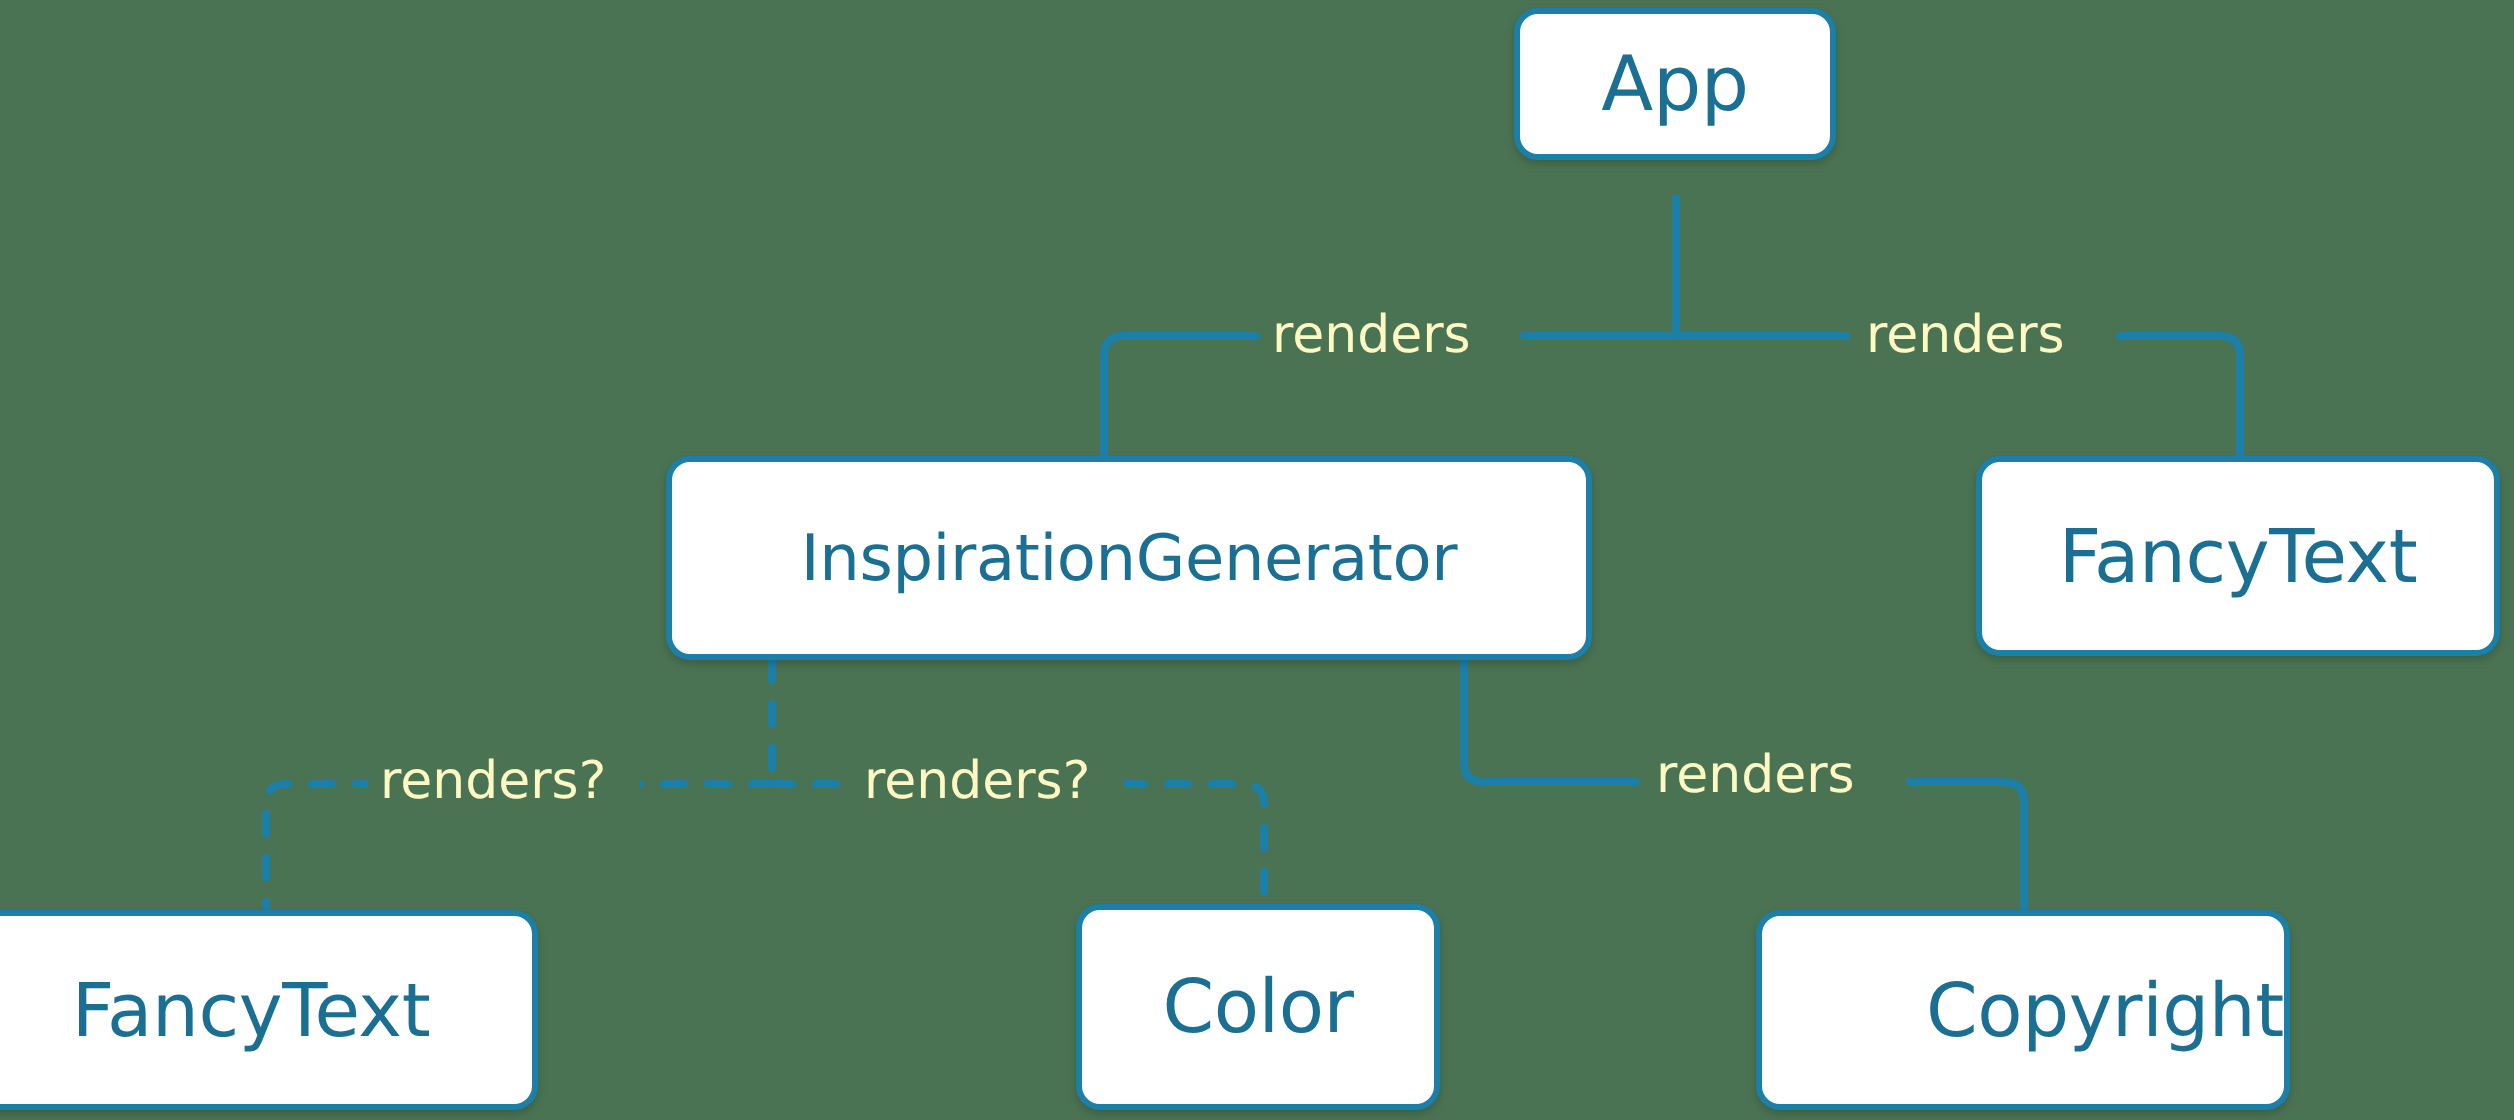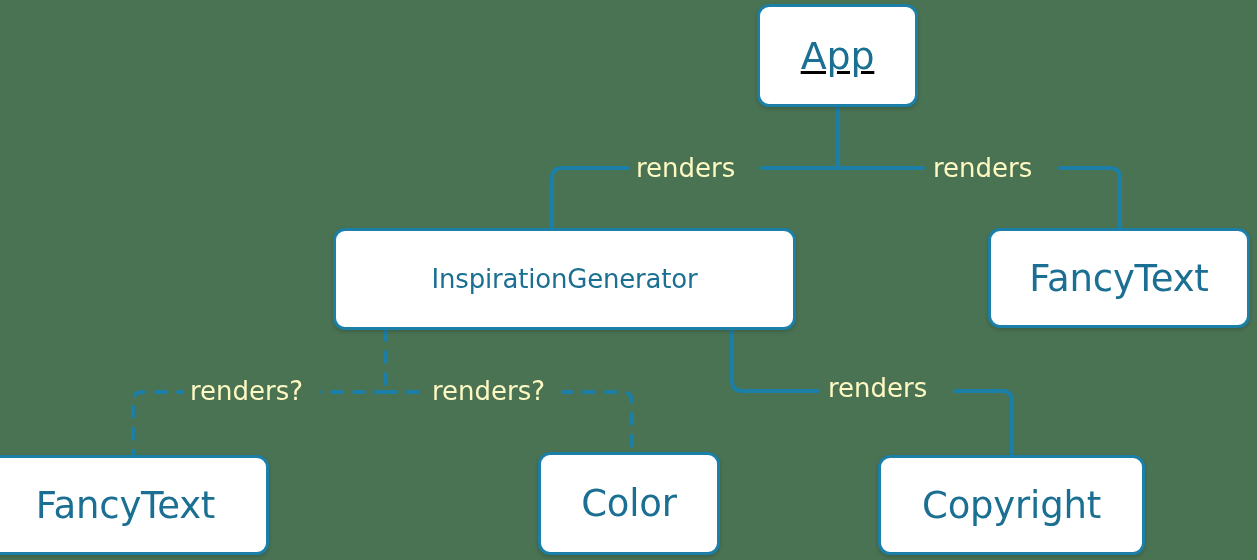--- a/index.html
+++ b/index.html
@@ -47,7 +47,7 @@
     white-space: nowrap;
     line-height: 1;
   }
-  .node-app       { left: 757px;  top: 4px;   width: 161px; height: 103px; text-decoration: underline; }
+  .node-app       { left: 757px;  top: 4px;   width: 161px; height: 76px; }
   .node-inspgen   { left: 333px;  top: 228px; width: 463px; height: 102px; }
   .node-fancy-top { left: 988px;  top: 228px; width: 262px; height: 100px; }
   .node-fancy-bot { left: -18px;  top: 455px; width: 287px; height: 100px; }

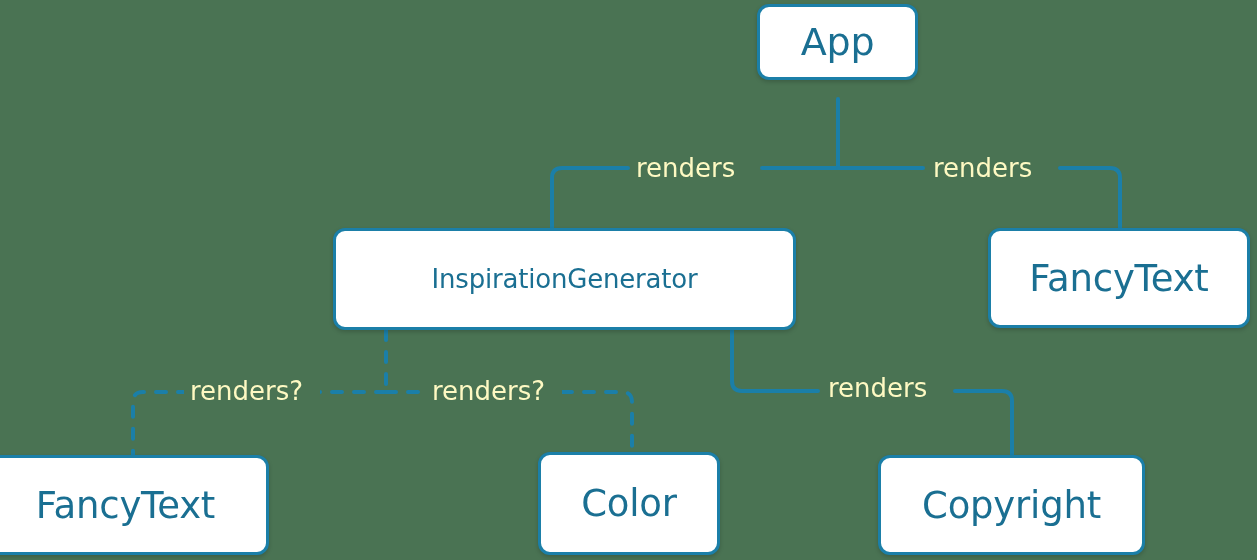--- a/index.html
+++ b/index.html
@@ -55,7 +55,7 @@
   .node-copyright { left: 878px;  top: 455px; width: 267px; height: 100px; }
 
   .node-app .node-label       { font-size: 38px; }
-  .node-inspgen .node-label   { font-size: 26px; }
+  .node-inspgen .node-label   { font-size: 32px; }
 
   .edge-label {
     position: absolute;

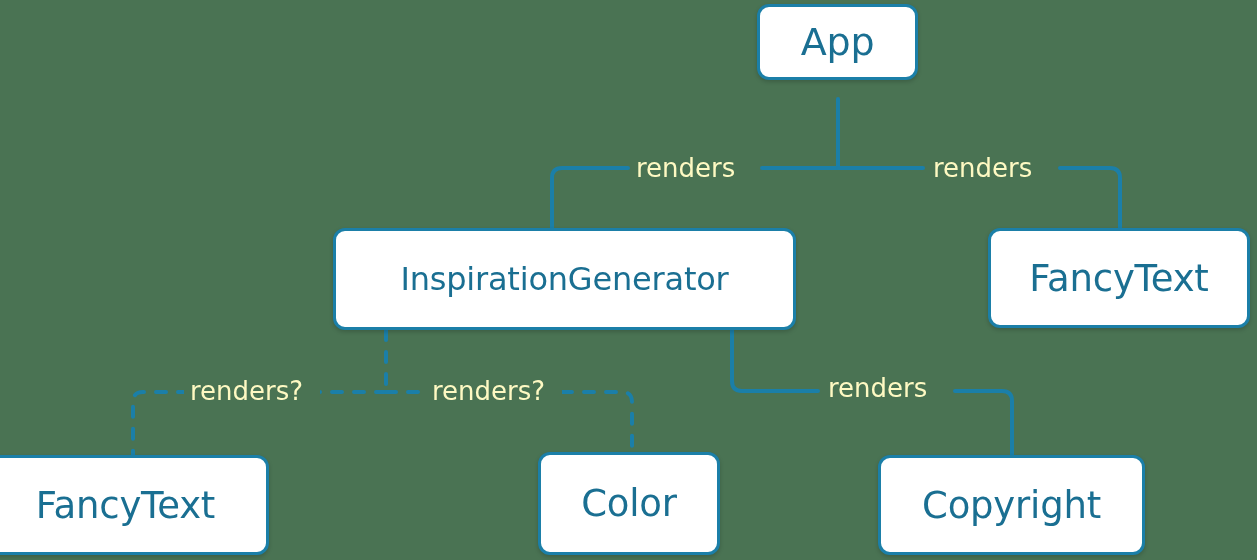--- a/index.html
+++ b/index.html
@@ -52,7 +52,7 @@
   .node-fancy-top { left: 988px;  top: 228px; width: 262px; height: 100px; }
   .node-fancy-bot { left: -18px;  top: 455px; width: 287px; height: 100px; }
   .node-color     { left: 538px;  top: 452px; width: 182px; height: 103px; }
-  .node-copyright { left: 878px;  top: 455px; width: 267px; height: 100px; }
+  .node-copyright { left: 878px;  top: 455px; width: 267px; height: 100px; justify-content: flex-end; }
 
   .node-app .node-label       { font-size: 38px; }
   .node-inspgen .node-label   { font-size: 32px; }

